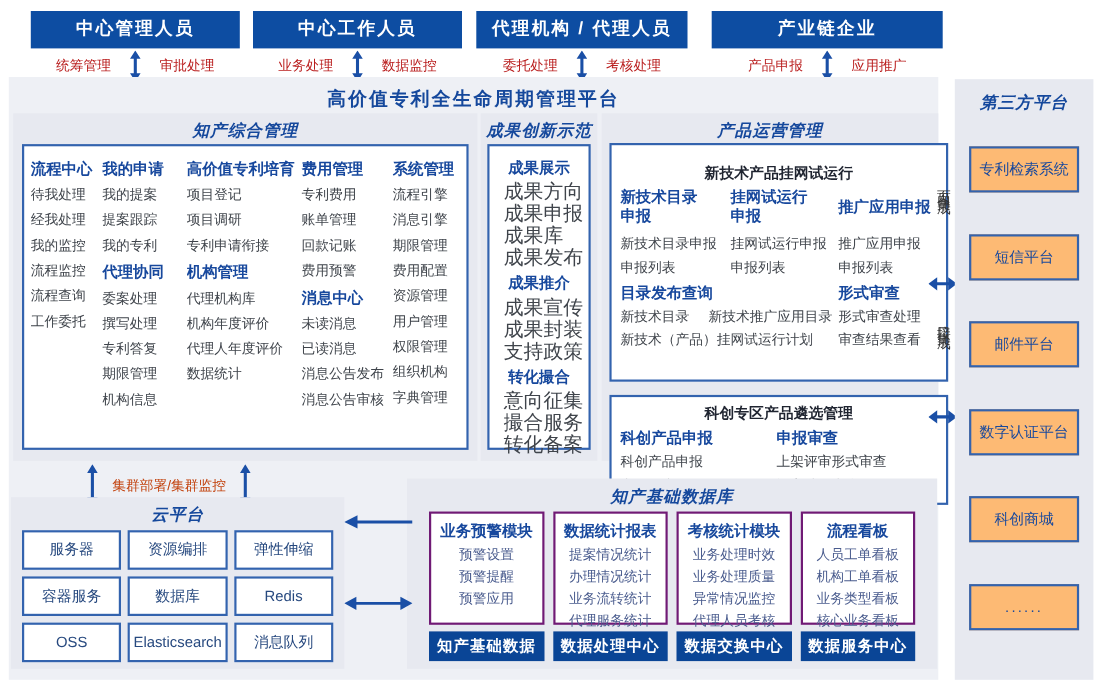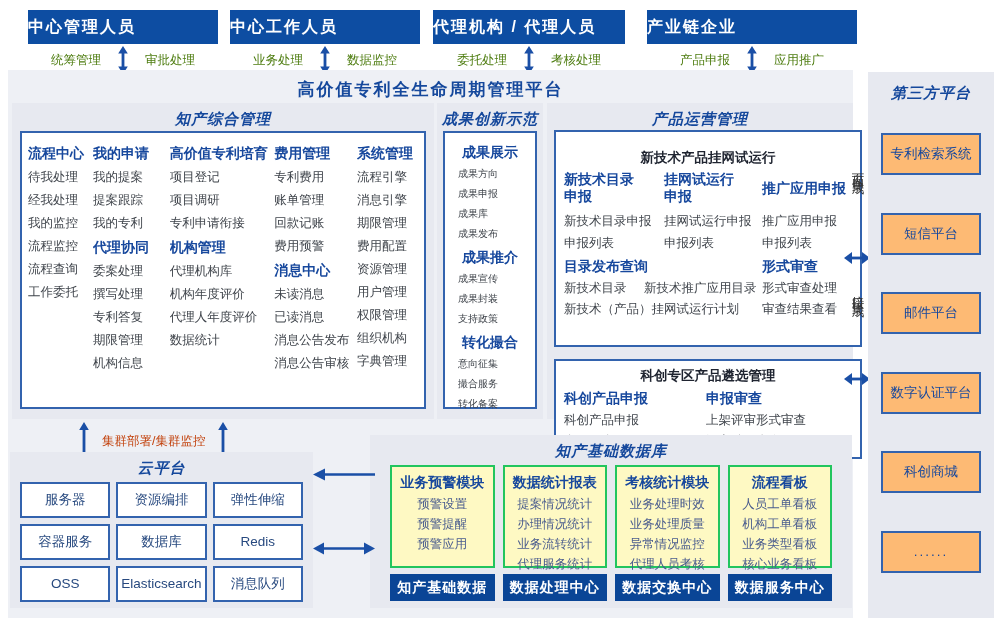--- a/index.html
+++ b/index.html
@@ -12,7 +12,7 @@
   .actor:nth-child(2){left:230px;width:190px;}
   .actor:nth-child(3){left:433px;width:192px;}
   .actor:nth-child(4){left:647px;width:210px;}
-  .actor-bar{height:34px;line-height:34px;background:#0d4da2;color:#fff;text-align:left;
+  .actor-bar{height:34px;line-height:34px;background:#0d4da2;color:#fff;text-align:center;
              font-size:16px;font-weight:bold;letter-spacing:2px;}
   .actor-labels{display:flex;justify-content:center;align-items:center;gap:16px;margin-top:3px;height:26px;}
   .alabel{font-size:12.5px;color:#4d7c0f;}

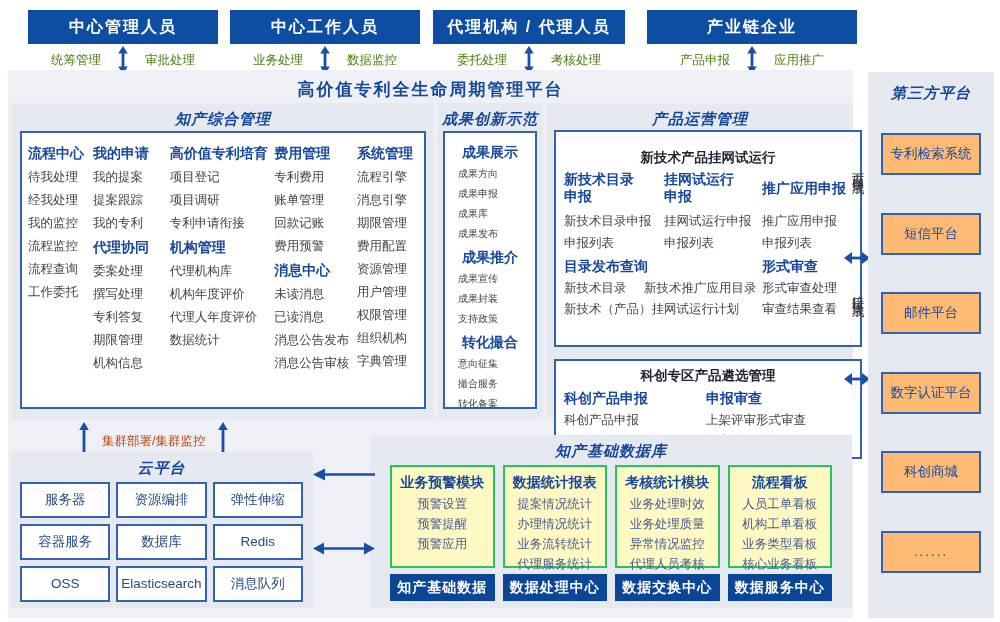--- a/index.html
+++ b/index.html
@@ -15,7 +15,7 @@
   .actor-bar{height:34px;line-height:34px;background:#0d4da2;color:#fff;text-align:center;
              font-size:16px;font-weight:bold;letter-spacing:2px;}
   .actor-labels{display:flex;justify-content:center;align-items:center;gap:16px;margin-top:3px;height:26px;}
-  .alabel{font-size:12.5px;color:#4d7c0f;}
+  .alabel{font-size:12.5px;color:#b91c1c;}
   .varrow{display:inline-flex;line-height:0;}
 
   

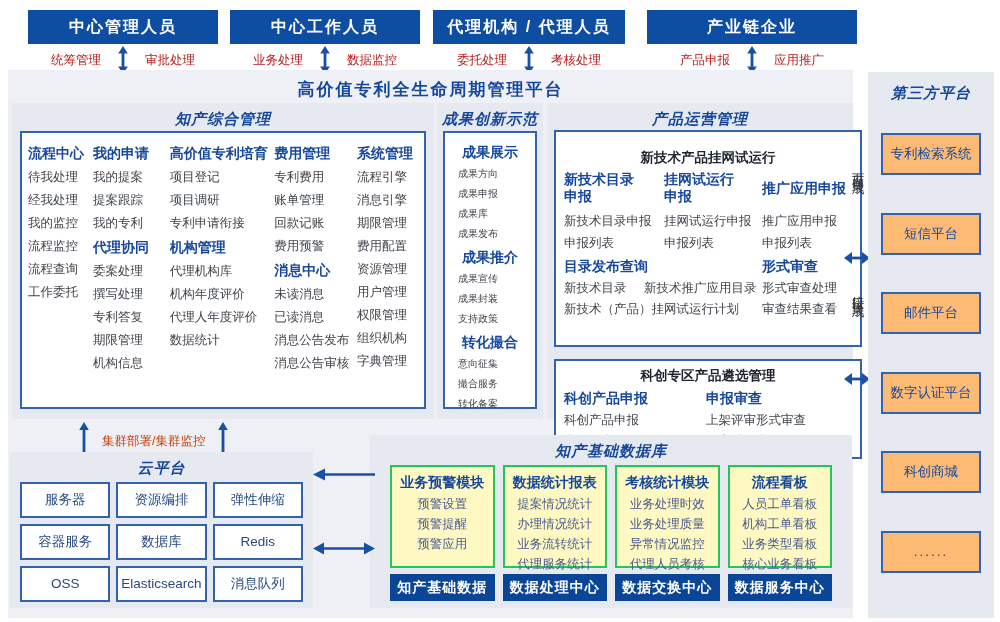--- a/index.html
+++ b/index.html
@@ -44,7 +44,7 @@
   .p-chengguo{left:429px;top:33px;width:106px;height:316px;}
   .gbox{left:6px;top:28px;right:6px;bottom:10px;padding:6px 0;box-sizing:border-box;}
   .gh{font-size:14px;font-weight:bold;color:#17489d;line-height:23px;text-align:center;margin-top:2px;}
-  .gi{font-size:10px;color:#3f444b;line-height:20px;padding-left:13px;white-space:nowrap;}
+  .gi{font-size:18px;color:#3f444b;line-height:20px;padding-left:13px;white-space:nowrap;}
 
   
   .p-chanpin{left:539px;top:33px;width:306px;height:316px;}

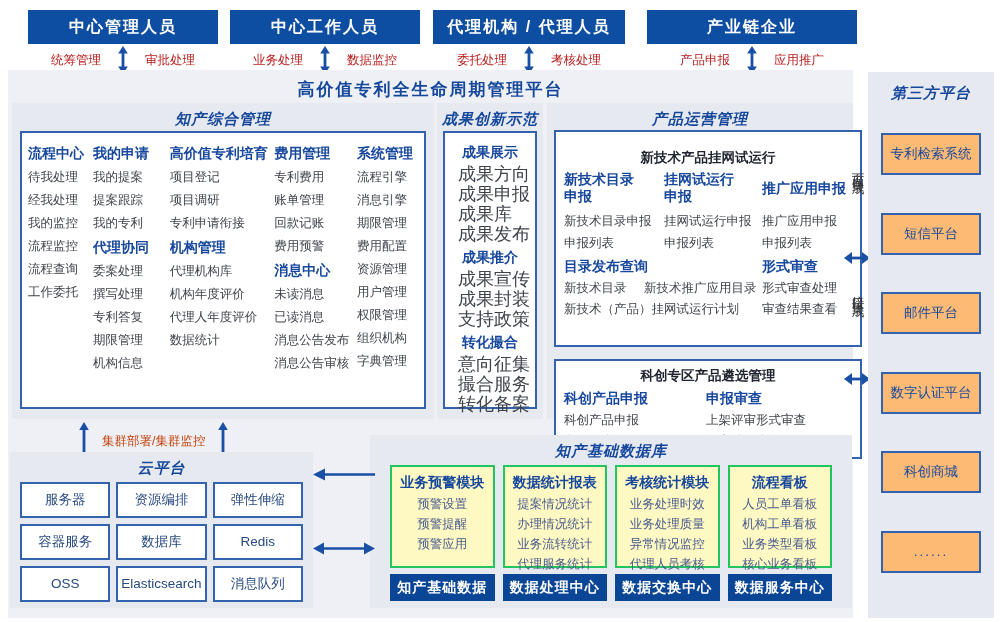--- a/index.html
+++ b/index.html
@@ -80,7 +80,7 @@
   .p-db{left:362px;top:365px;width:482px;height:173px;}
   .db-row{display:flex;gap:8px;padding:4px 20px 0;}
   .dmod{flex:1;min-width:0;}
-  .dbox{background:#fef9c3;border:2px solid #22c55e;height:96px;padding-top:3px;box-sizing:content-box;}
+  .dbox{background:#ffffff;border:2px solid #701a75;height:96px;padding-top:3px;box-sizing:content-box;}
   .dh{font-size:14px;font-weight:bold;color:#17489d;text-align:center;line-height:24px;white-space:nowrap;}
   .di{font-size:12.5px;color:#4a5c8e;text-align:center;line-height:20px;white-space:nowrap;}
   .dbtn{margin-top:6px;height:27px;line-height:27px;background:#0a4596;color:#fff;font-size:14px;

